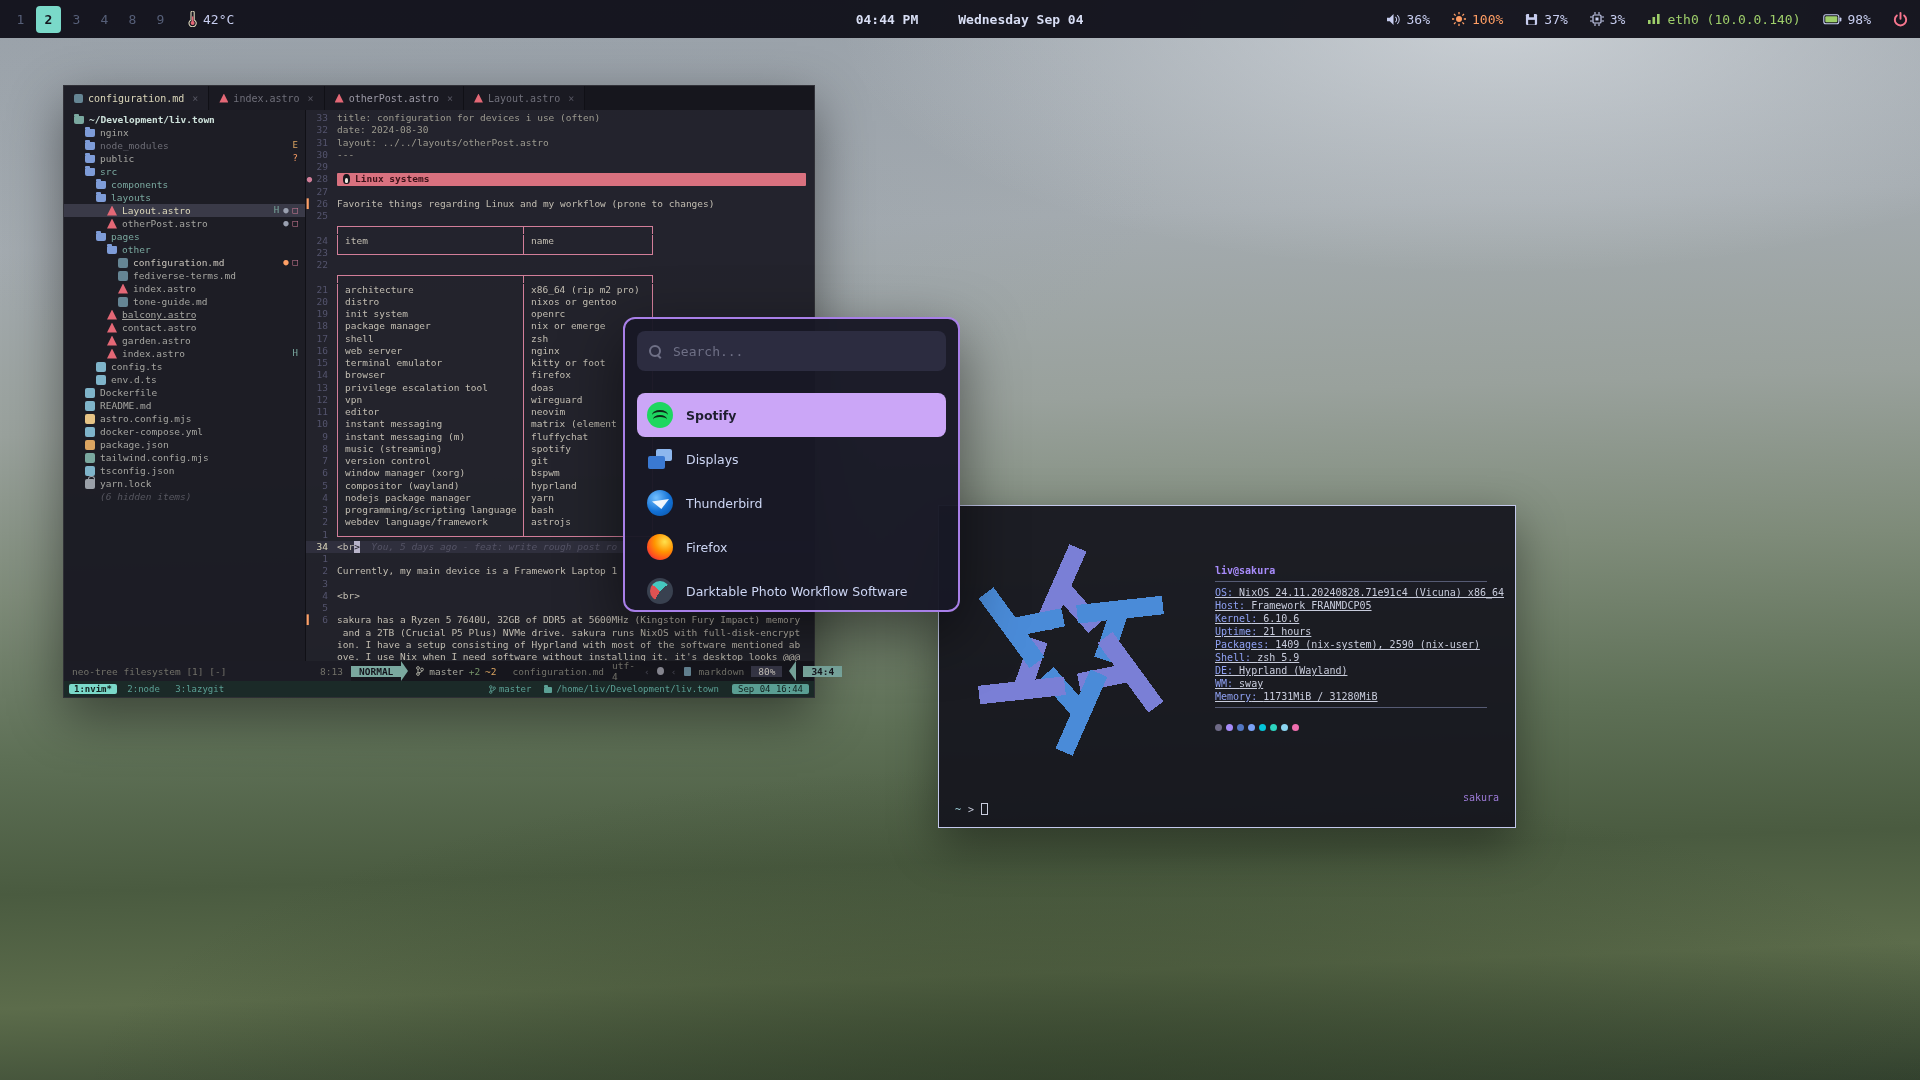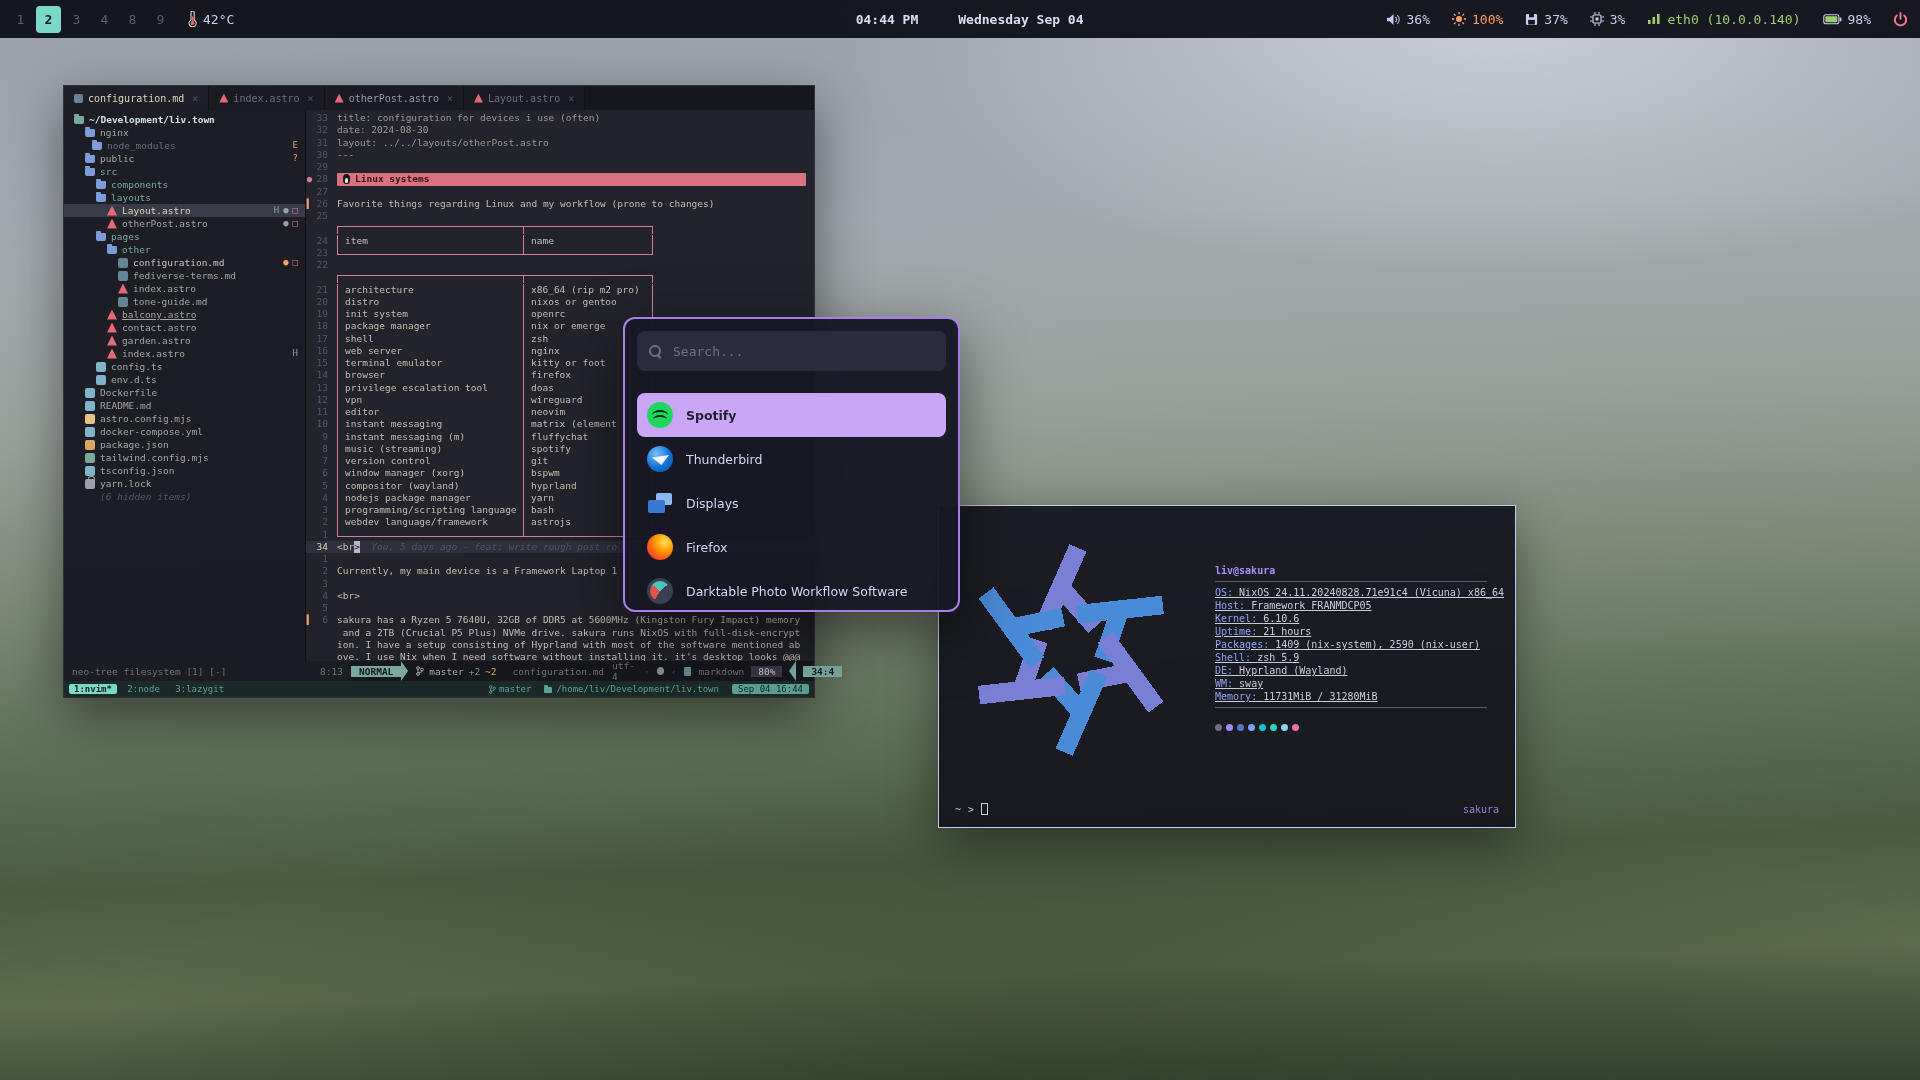--- a/index.html
+++ b/index.html
@@ -325,7 +325,7 @@
           </span>
         </div>
 
-        <div class="trowi" style="padding-left: 21px; margin-left: 7px;">
+        <div class="trowi" style="padding-left: 21px;">
           <span class="ic folder" style="background: rgb(126, 156, 216);"></span>
           <span class="tlabel" style="color: rgb(109, 109, 118);">node_modules</span>
           <span class="tmarks">

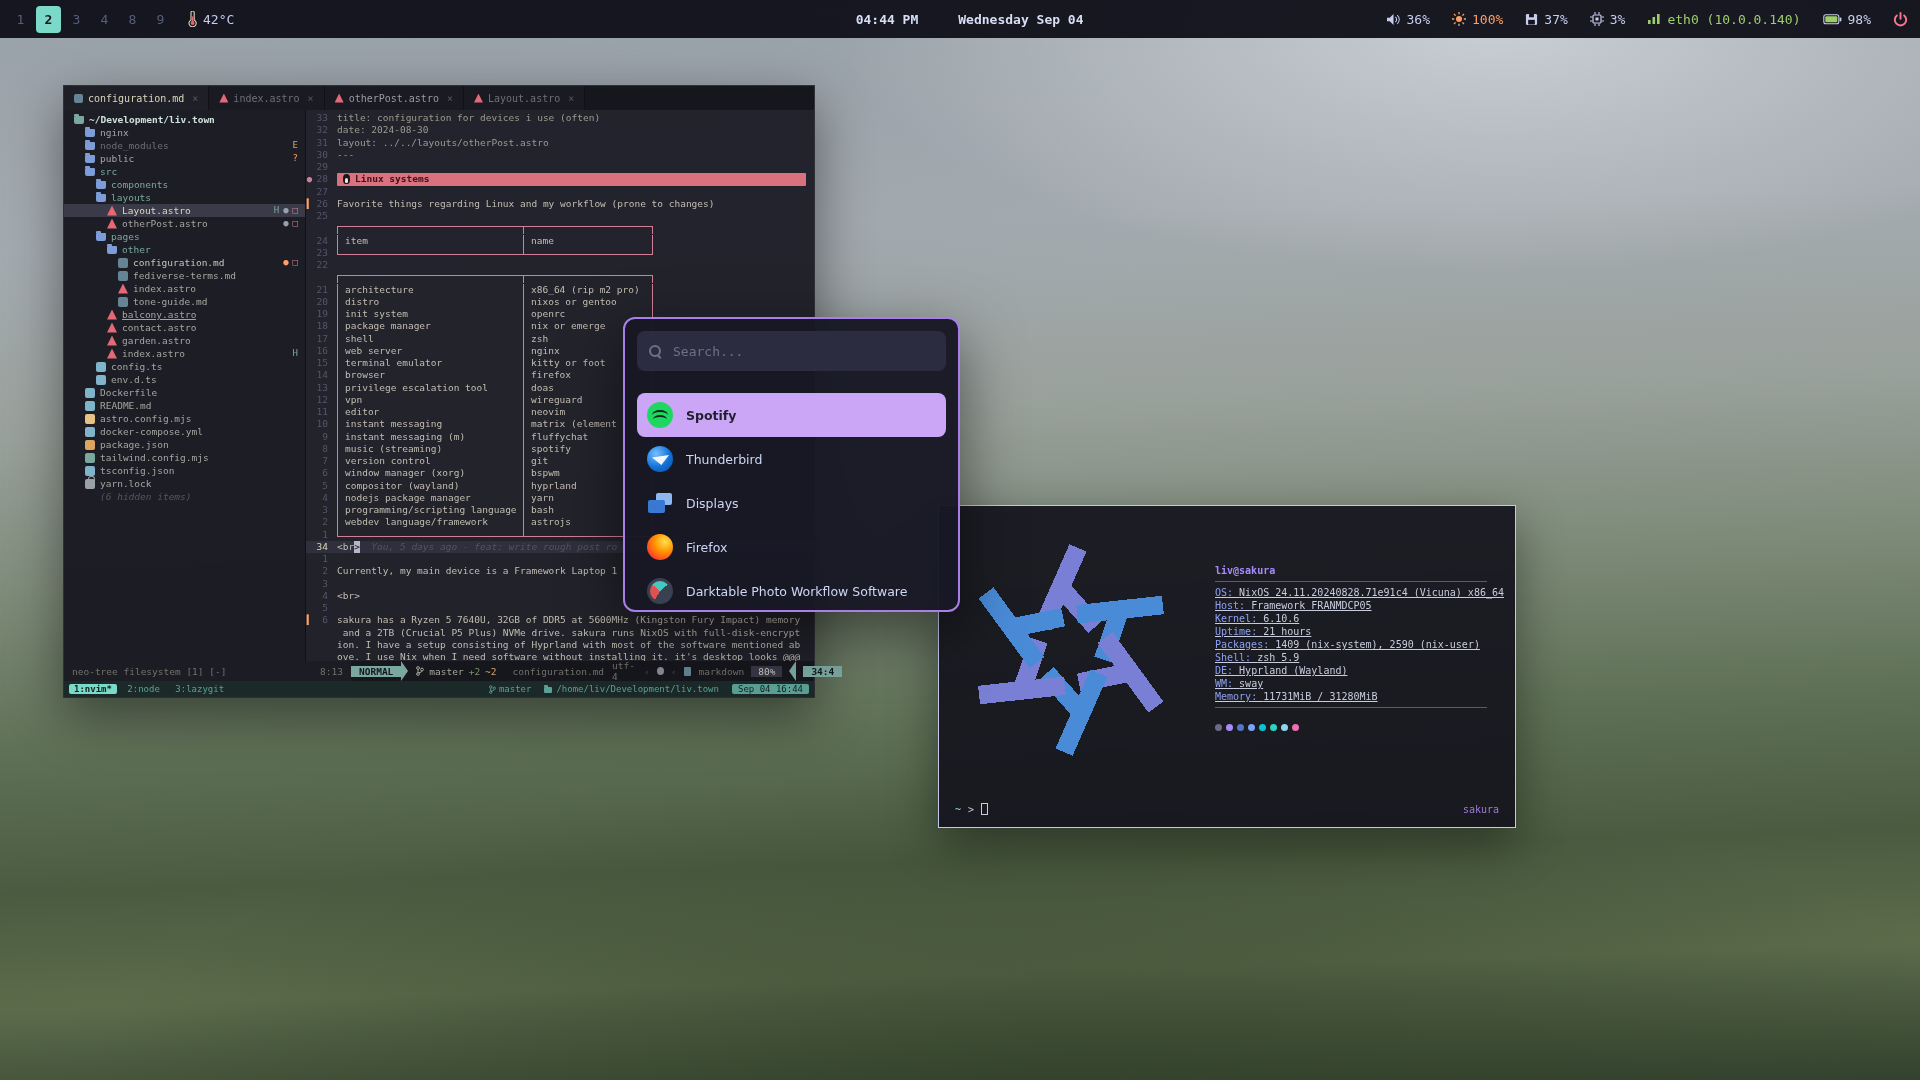--- a/index.html
+++ b/index.html
@@ -1180,13 +1180,13 @@
       </div>
 
       <div class="li">
+        <span class="li-icon displays"></span>
+        <span>Displays</span>
+      </div>
+
+      <div class="li">
         <span class="li-icon thunderbird"></span>
         <span>Thunderbird</span>
-      </div>
-
-      <div class="li">
-        <span class="li-icon displays"></span>
-        <span>Displays</span>
       </div>
 
       <div class="li">

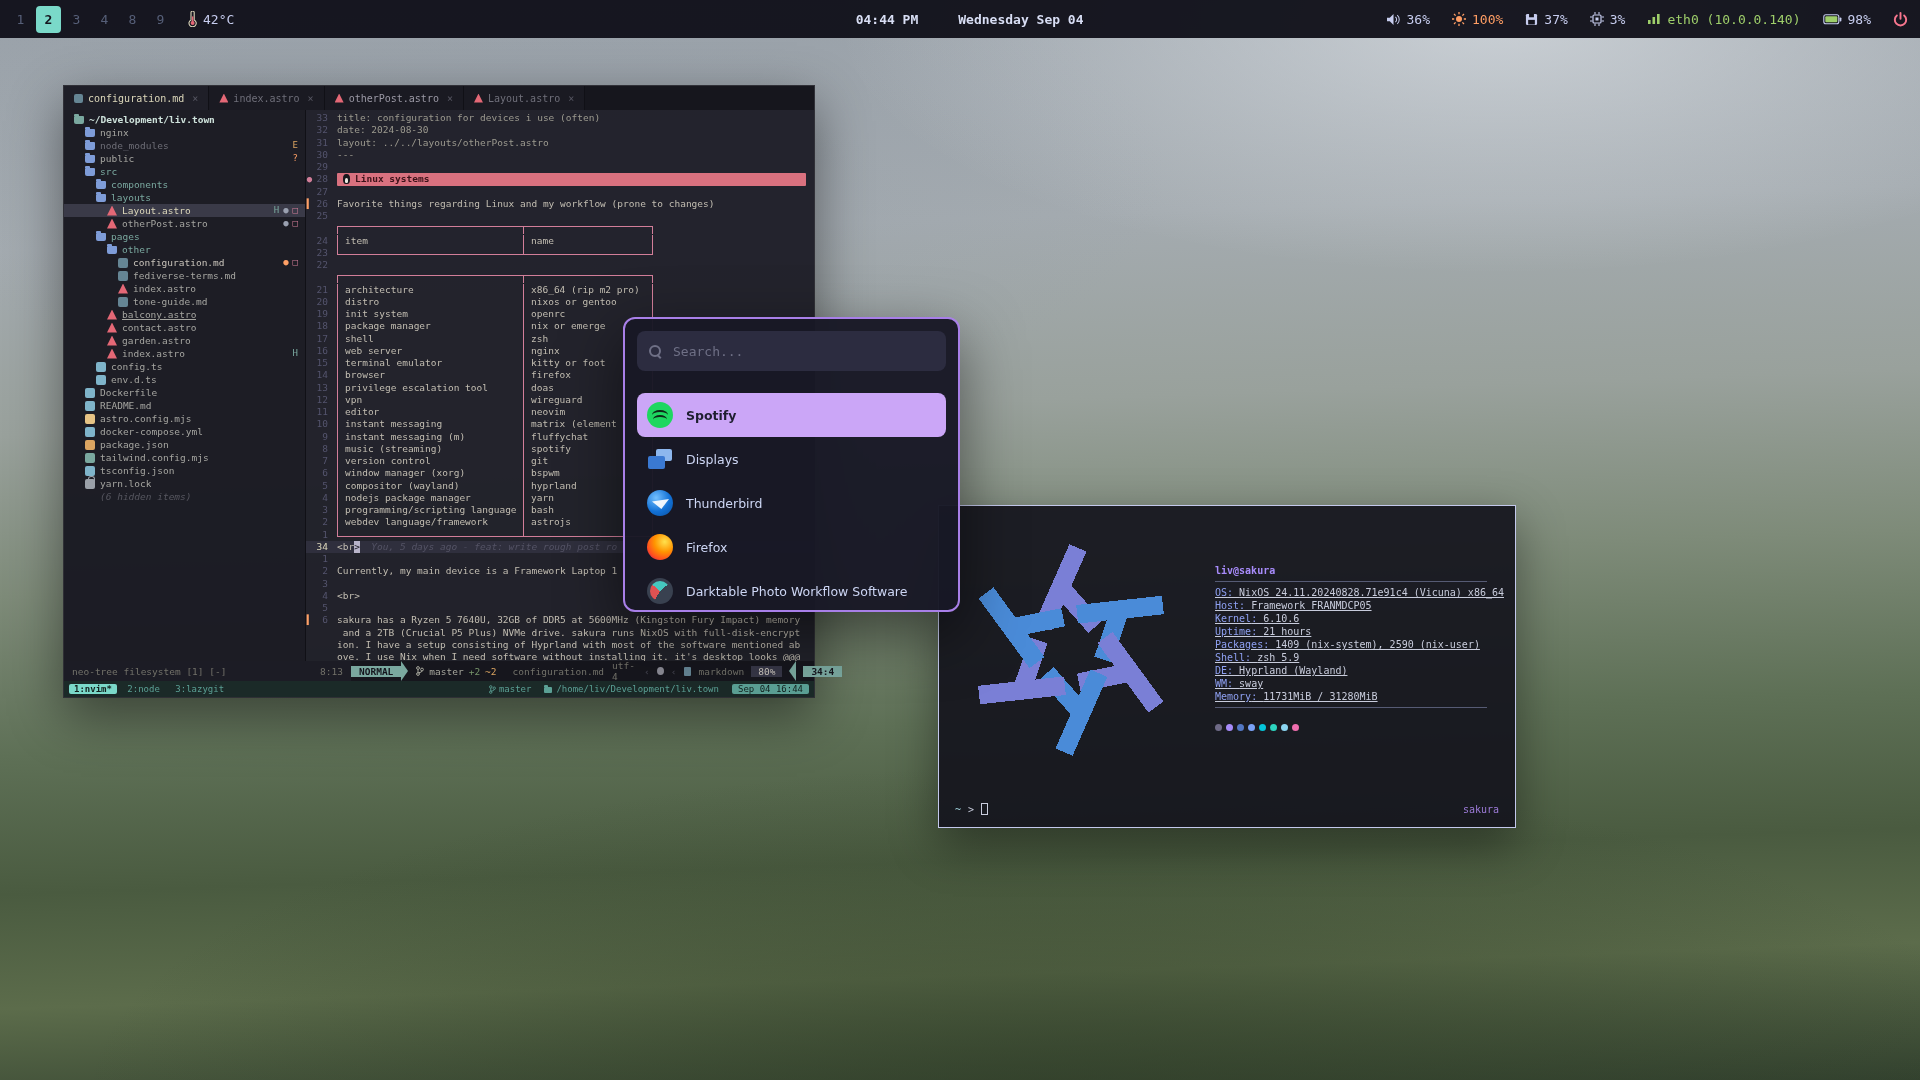--- a/index.html
+++ b/index.html
@@ -163,7 +163,7 @@
   .tprompt{position:absolute;left:16px;bottom:12px;display:flex;align-items:center;gap:7px;}
   .tp-dir{color:#9ccfd8;}
   .tp-cursor{display:inline-block;width:7px;height:12px;border:1px solid #c8ccdc;}
-  .rprompt{position:absolute;right:16px;bottom:12px;color:#9d7bd8;}
+  .rprompt{position:absolute;right:16px;bottom:24px;color:#9d7bd8;}
   .nixlogo{margin-top:2px;}
 
   svg{display:block;}

